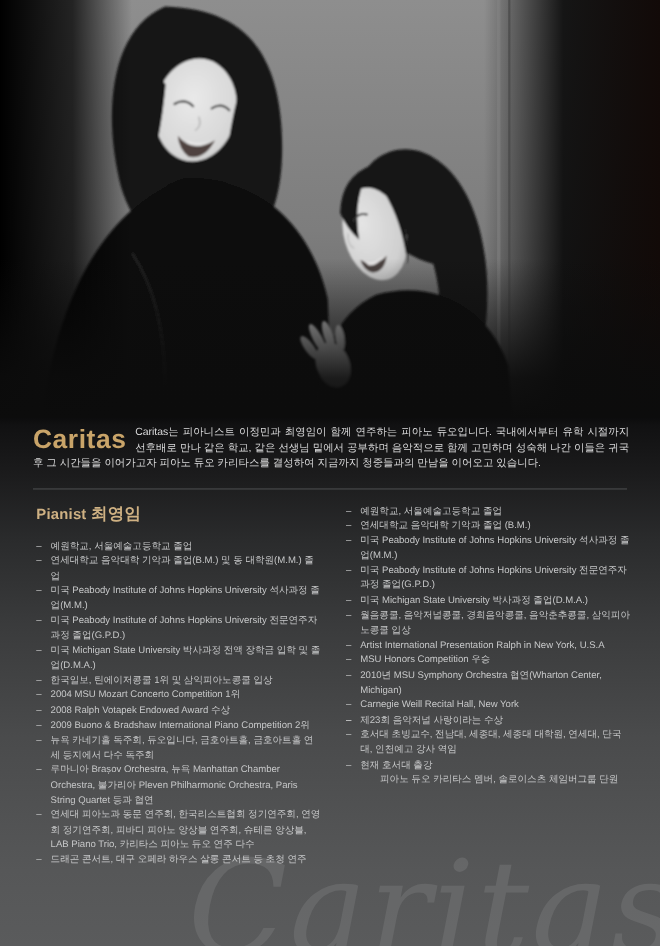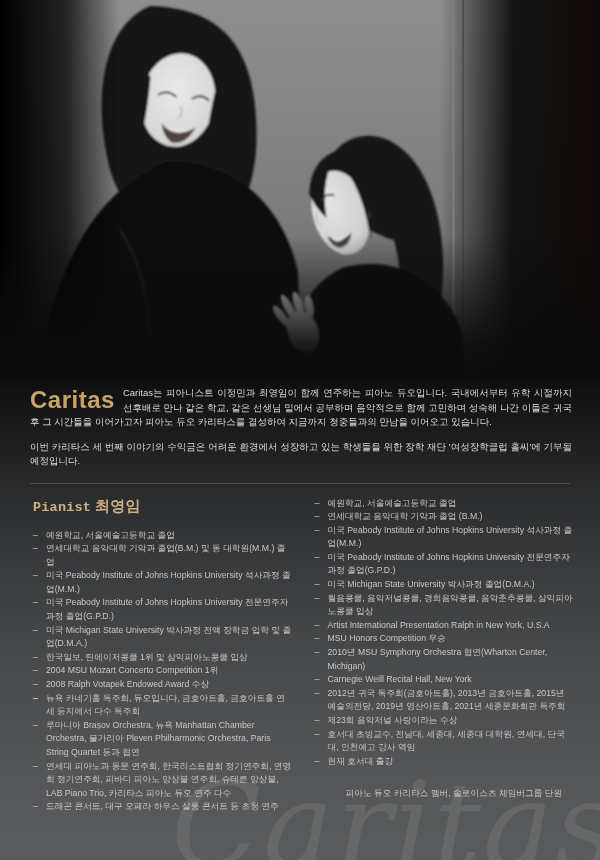--- a/index.html
+++ b/index.html
@@ -133,7 +133,6 @@
       <p>
         <span class="brand-title">Caritas</span><span>Caritas는 피아니스트 이정민과 최영임이 함께 연주하는 피아노 듀오입니다. 국내에서부터 유학 시절까지 선후배로 만나 같은 학교, 같은 선생님 밑에서 공부하며 음악적으로 함께 고민하며 성숙해 나간 이들은 귀국 후 그 시간들을 이어가고자 피아노 듀오 카리타스를 결성하여 지금까지 청중들과의 만남을 이어오고 있습니다.</span>
       </p>
-      <p>이번 카리타스 세 번째 이야기의 수익금은 어려운 환경에서 성장하고 있는 학생들을 위한 장학 재단 '여성장학클럽 홀씨'에 기부될 예정입니다.</p>
     </div>
 
     <div class="divider"></div>

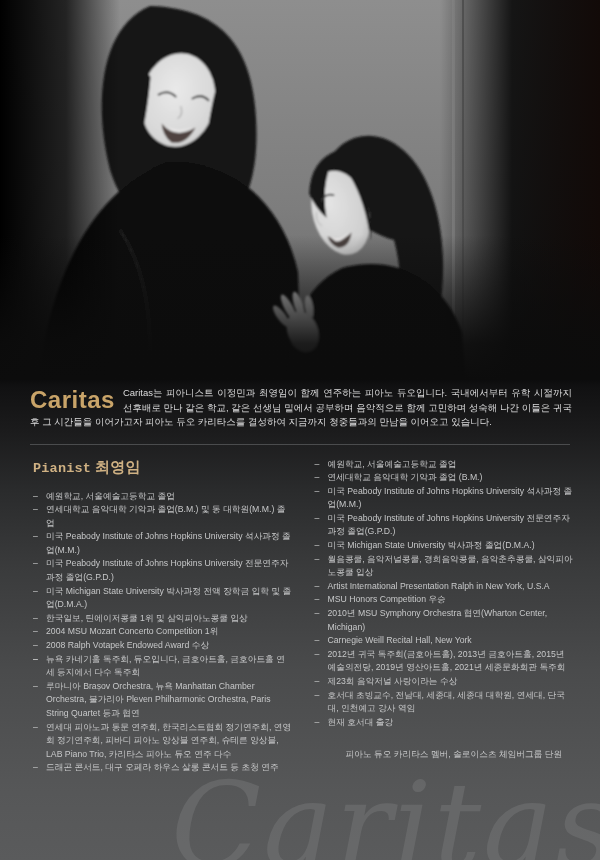--- a/index.html
+++ b/index.html
@@ -21,7 +21,7 @@
   .divider{height:1px;background:#707172;opacity:.55;margin:14px 30px 0 30px;}
   .columns{display:flex;gap:22px;padding:13px 26px 0 33px;position:relative;z-index:2;}
   .col{flex:1;min-width:0;}
-  .col-head{color:#cfb183;font-size:13.5px;font-weight:bold;margin:0 0 13px 0;letter-spacing:.2px;font-family:Liberation Mono, monospace;}
+  .col-head{color:#cfb183;font-size:13.5px;font-weight:bold;margin:0 0 13px 0;letter-spacing:.2px;}
   .col-head .nm{font-size:15px;margin-left:4px;}
   .list{color:#c7c8c9;font-size:8.7px;line-height:13.6px;text-align:left;}
   .li{position:relative;padding-left:13px;}

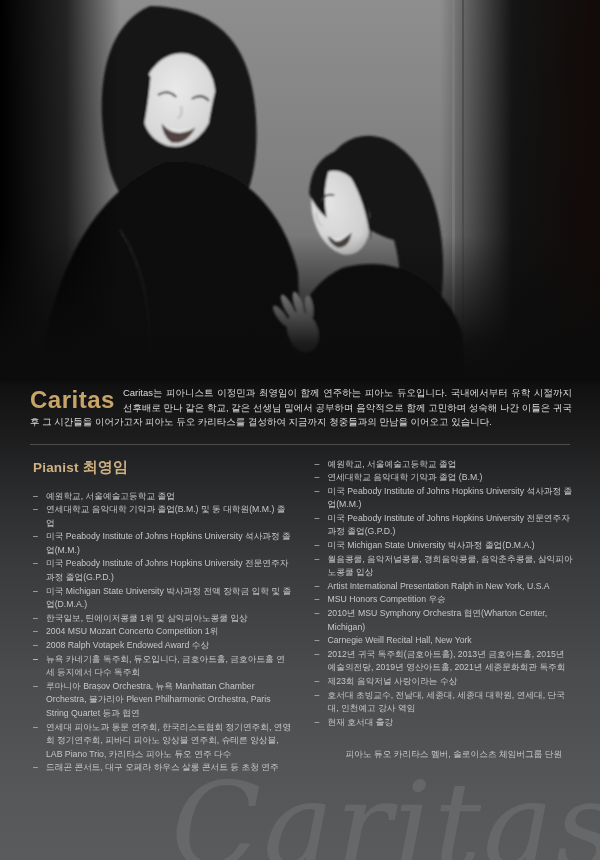--- a/index.html
+++ b/index.html
@@ -151,7 +151,7 @@
             <div class="li"><span class="dash">–</span><span>한국일보, 틴에이저콩쿨 1위 및 삼익피아노콩쿨 입상</span></div>
             <div class="li"><span class="dash">–</span><span>2004 MSU Mozart Concerto Competition 1위</span></div>
             <div class="li"><span class="dash">–</span><span>2008 Ralph Votapek Endowed Award 수상</span></div>
-            <div class="li"><span class="dash">–</span></div>
+            <div class="li"><span class="dash">–</span><span>2009 Buono &amp; Bradshaw International Piano Competition 2위</span></div>
             <div class="li"><span class="dash">–</span><span>뉴욕 카네기홀 독주회, 듀오입니다, 금호아트홀, 금호아트홀 연세 등지에서 다수 독주회</span></div>
             <div class="li"><span class="dash">–</span><span>루마니아 Brașov Orchestra, 뉴욕 Manhattan Chamber Orchestra, 불가리아 Pleven Philharmonic Orchestra, Paris String Quartet 등과 협연</span></div>
             <div class="li"><span class="dash">–</span><span>연세대 피아노과 동문 연주회, 한국리스트협회 정기연주회, 연영회 정기연주회, 피바디 피아노 앙상블 연주회, 슈테른 앙상블, LAB Piano Trio, 카리타스 피아노 듀오 연주 다수</span></div>

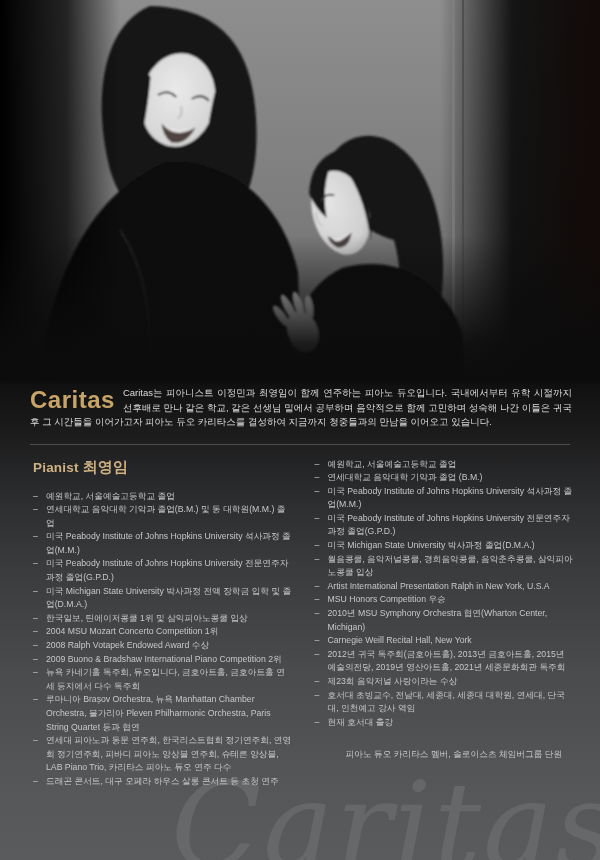--- a/index.html
+++ b/index.html
@@ -170,7 +170,7 @@
             <div class="li"><span class="dash">–</span><span>MSU Honors Competition 우승</span></div>
             <div class="li"><span class="dash">–</span><span>2010년 MSU Symphony Orchestra 협연(Wharton Center, Michigan)</span></div>
             <div class="li"><span class="dash">–</span><span>Carnegie Weill Recital Hall, New York</span></div>
-            <div class="li"><span class="dash">–</span><span>2012년 귀국 독주회(금호아트홀), 2013년 금호아트홀, 2015년 예술의전당, 2019년 영산아트홀, 2021년 세종문화회관 독주회</span></div>
+            <div class="li"><span class="dash">–</span></div>
             <div class="li"><span class="dash">–</span><span>제23회 음악저널 사랑이라는 수상</span></div>
             <div class="li"><span class="dash">–</span><span>호서대 초빙교수, 전남대, 세종대, 세종대 대학원, 연세대, 단국대, 인천예고 강사 역임</span></div>
             <div class="li"><span class="dash">–</span><span>현재 호서대 출강</span></div>

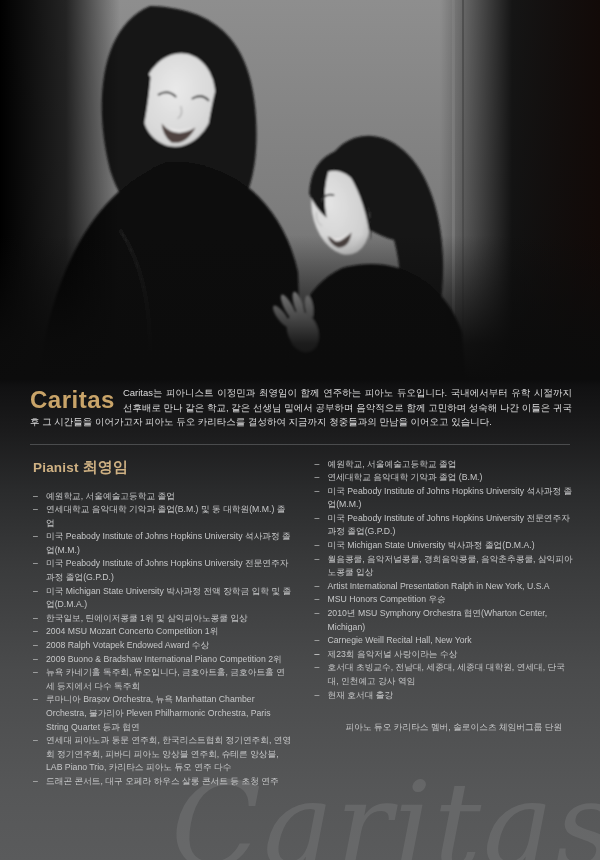--- a/index.html
+++ b/index.html
@@ -26,7 +26,7 @@
   .list{color:#c7c8c9;font-size:8.7px;line-height:13.6px;text-align:left;}
   .li{position:relative;padding-left:13px;}
   .li .dash{position:absolute;left:0;top:0;}
-  .li.sub{padding-left:31px;margin-top:19px;}
+  .li.sub{padding-left:31px;}
   .watermark{
     position:absolute;right:-18px;bottom:-34px;z-index:1;
     font-family:"DejaVu Serif","Liberation Serif",serif;

